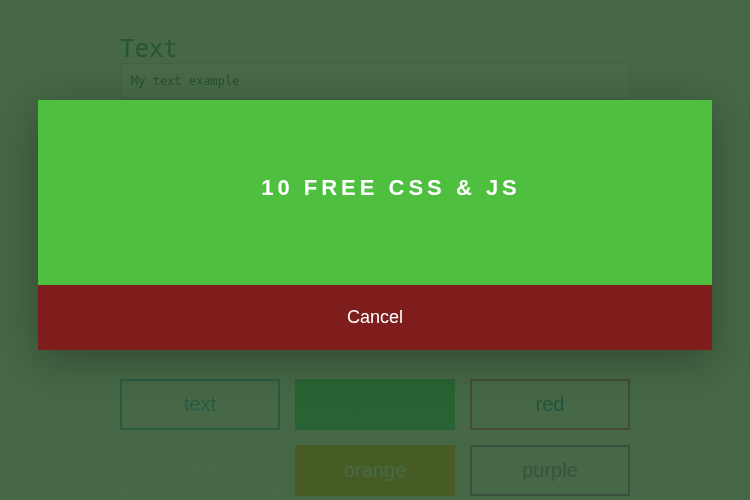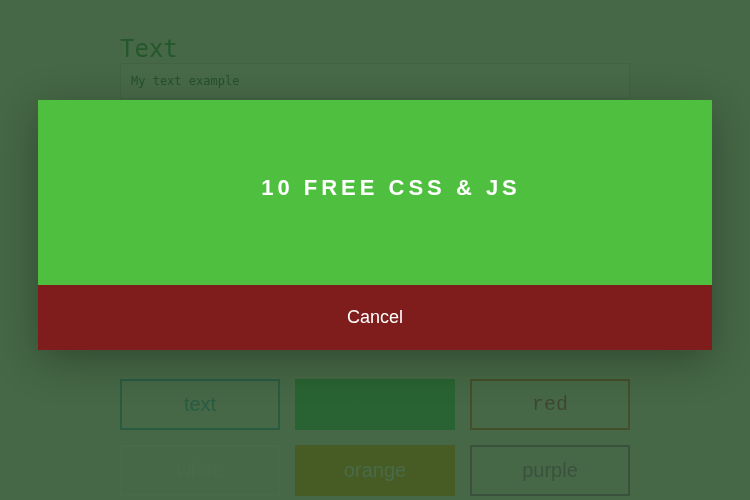--- a/index.html
+++ b/index.html
@@ -64,7 +64,7 @@
     }
     .color-blue { border-color: #3498db; color: #3498db; }
     .color-green { border-color: #2ecc71; color: #2ecc71; background: #2ecc71; }
-    .color-red { border-color: #e74c3c; color: #be185d; font-family: Liberation Mono, monospace; }
+    .color-red { border-color: #e74c3c; color: #0369a1; }
     .color-white { border-color: #fff; color: #fff; }
     .color-orange { border-color: #f39c12; color: #fff; background: #f39c12; }
     .color-purple { border-color: #9b59b6; color: #9b59b6; }

